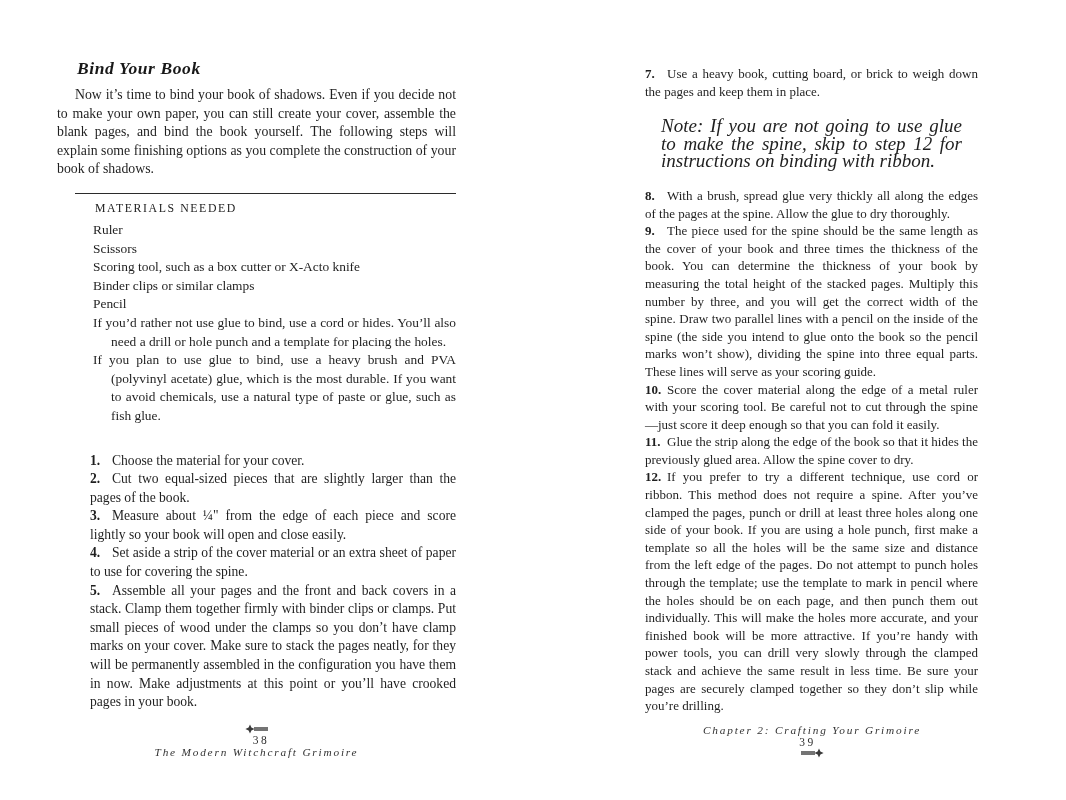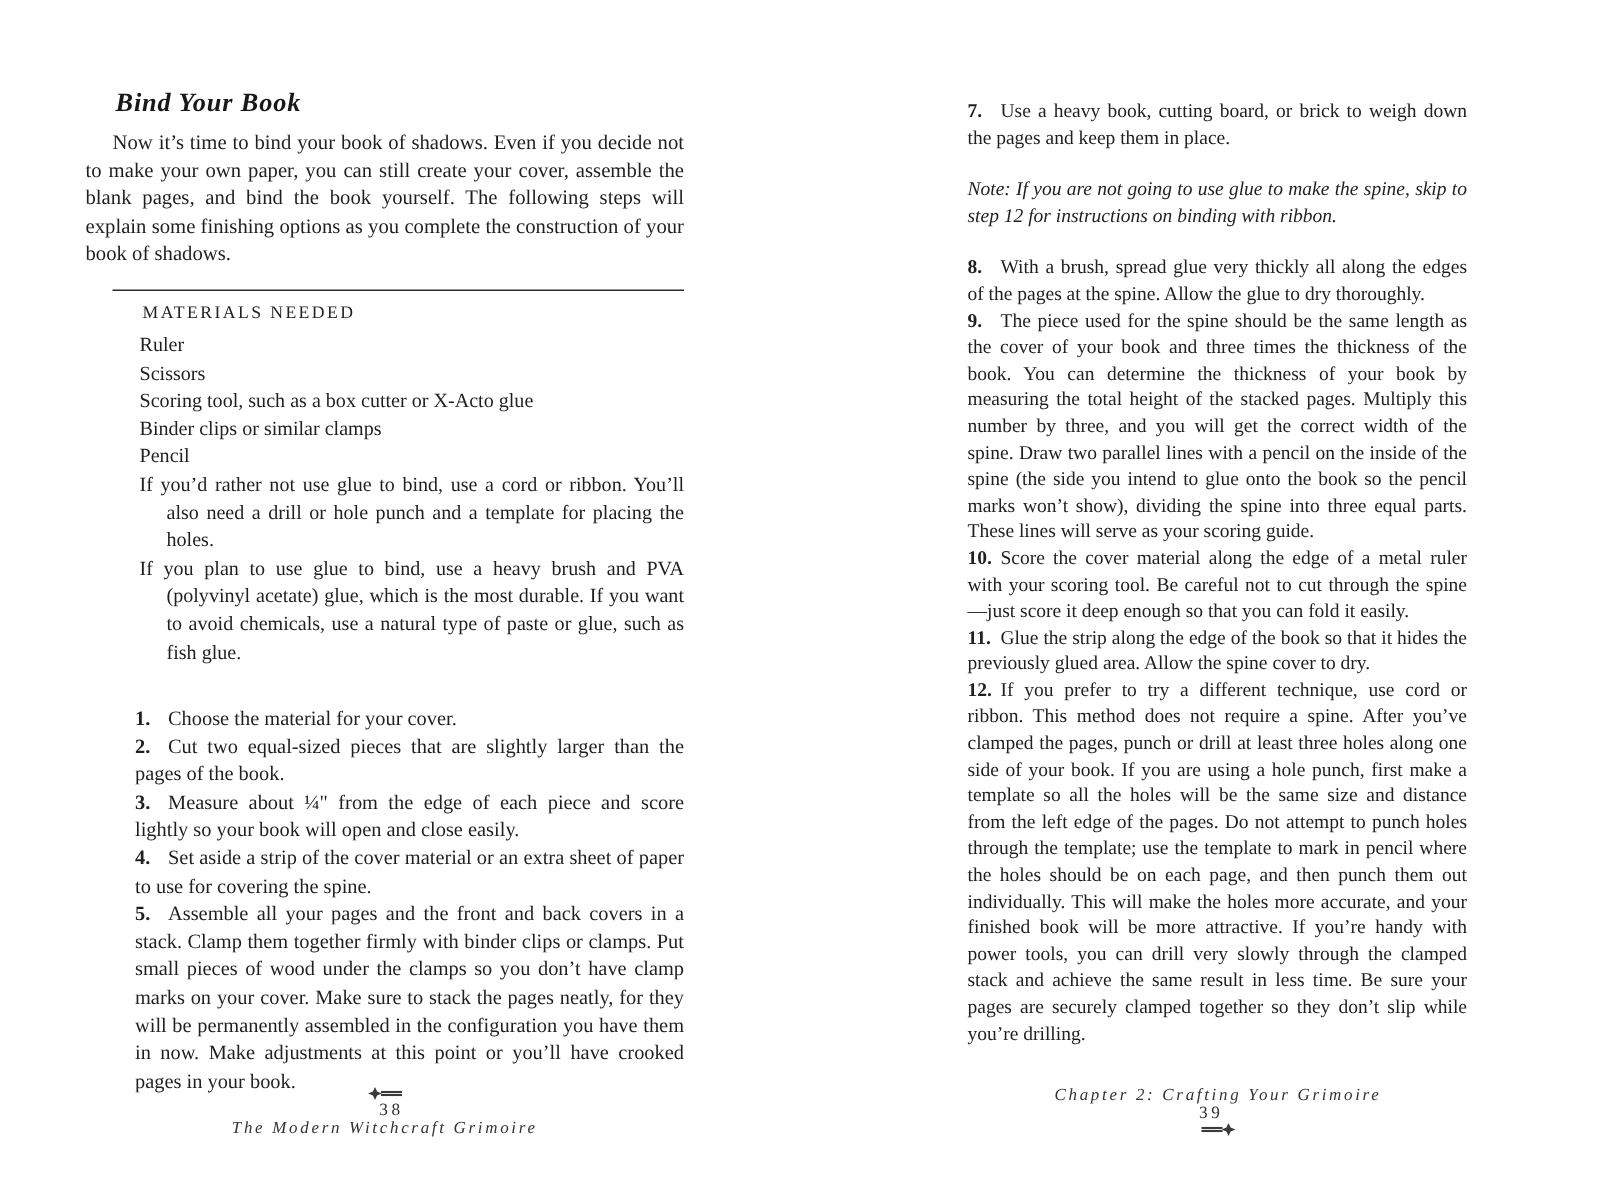--- a/index.html
+++ b/index.html
@@ -47,8 +47,8 @@
   .pr-content { padding:53px 88px 0 112px; }
   .pr-content .step { font-size:13px; line-height:17.6px; }
   .note {
-    font-style:italic; font-size:13px; line-height:17.6px;
-    margin:17px 0; text-align:justify;
+    font-style:italic; font-size:19px; line-height:17.6px;
+    margin:17px 16px; text-align:justify;
   }
 
   

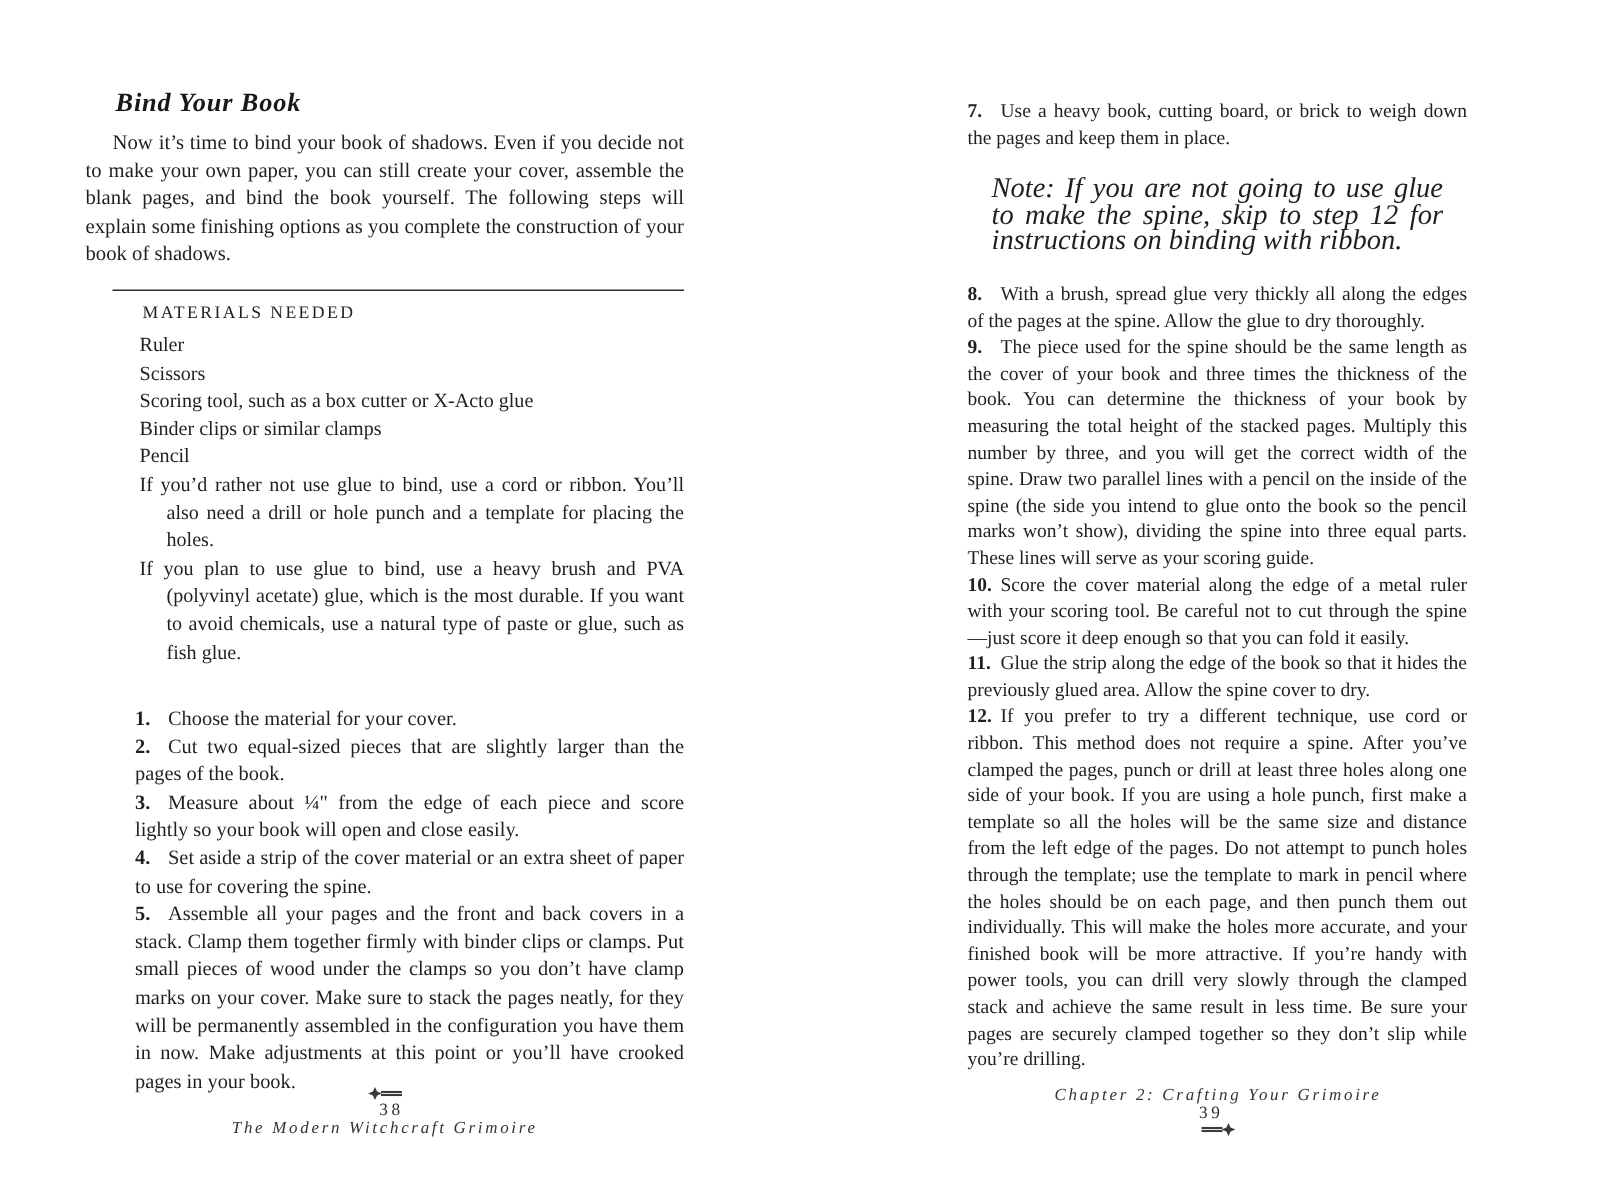--- a/index.html
+++ b/index.html
@@ -82,7 +82,7 @@
       <ul class="materials-list">
         <li>Ruler</li>
         <li>Scissors</li>
-        <li>Scoring tool, such as a box cutter or X-Acto glue</li>
+        <li>Scoring tool, such as a box cutter or X-Acto knife</li>
         <li>Binder clips or similar clamps</li>
         <li>Pencil</li>
         <li>If you’d rather not use glue to bind, use a cord or ribbon. You’ll also need a drill or hole punch and a template for placing the holes.</li>

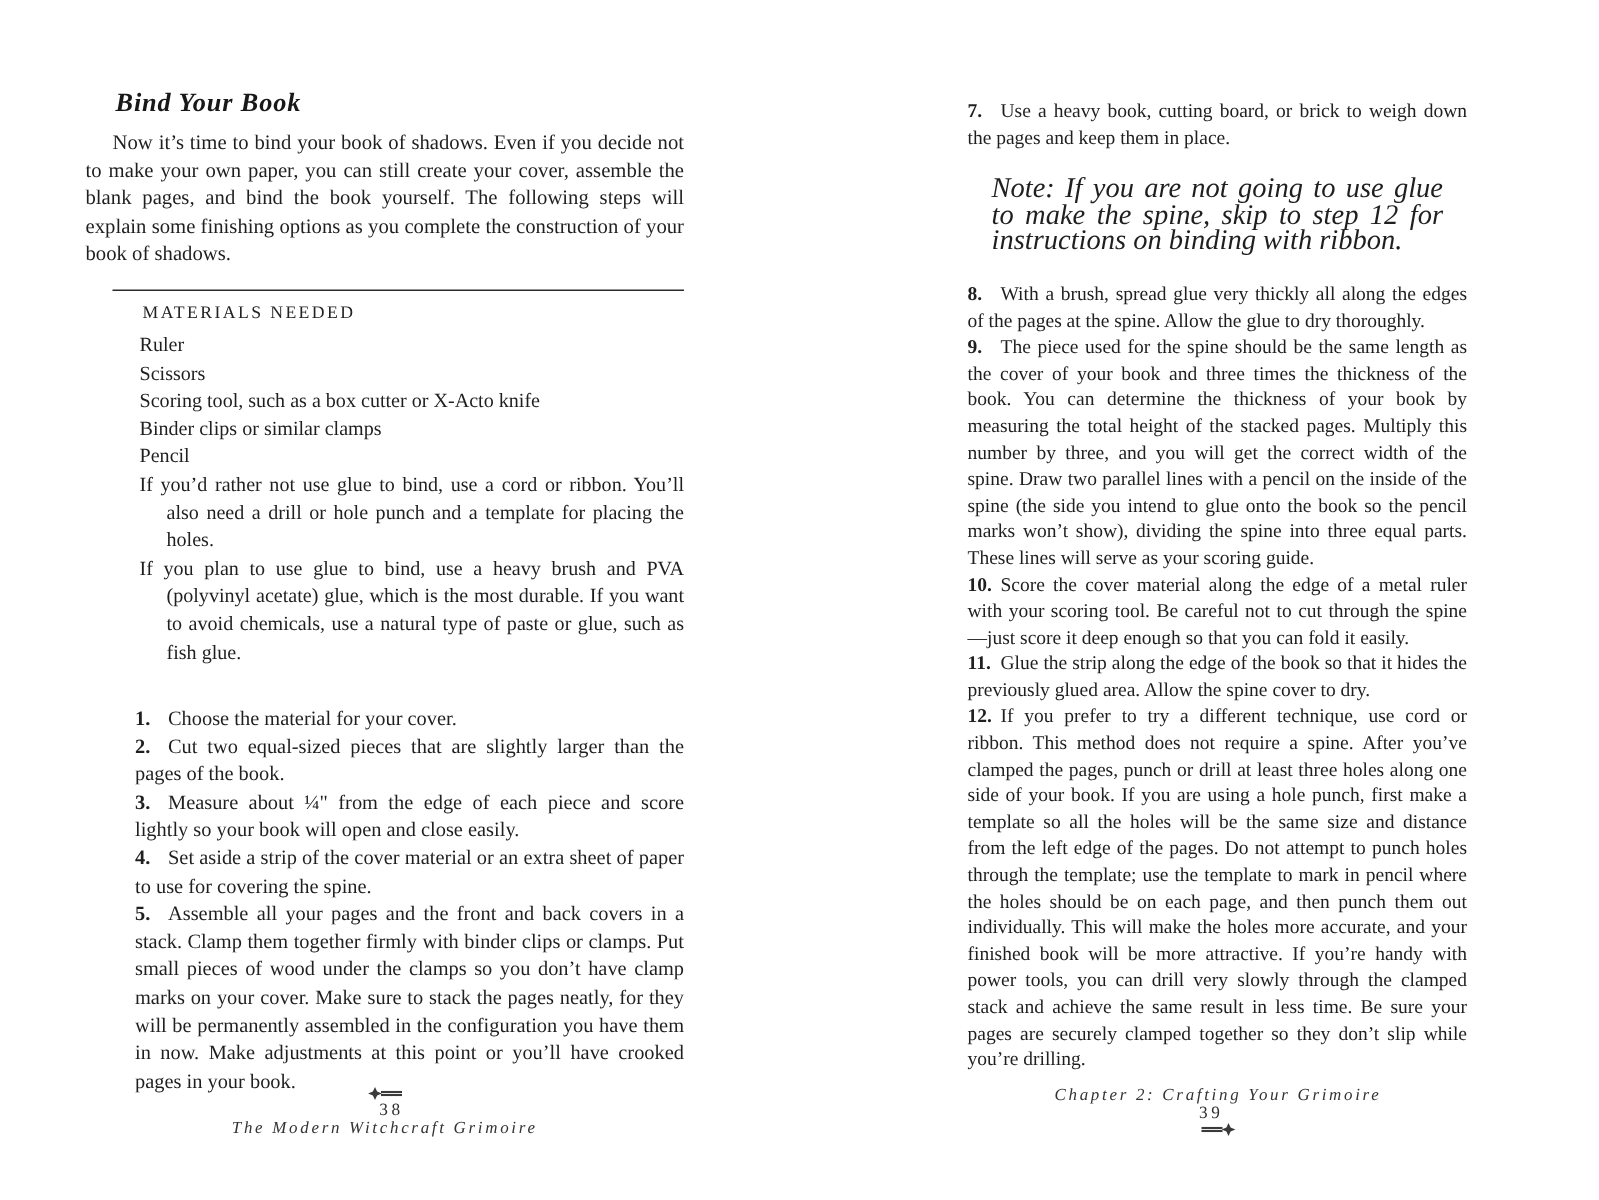--- a/index.html
+++ b/index.html
@@ -85,7 +85,7 @@
         <li>Scoring tool, such as a box cutter or X-Acto knife</li>
         <li>Binder clips or similar clamps</li>
         <li>Pencil</li>
-        <li>If you’d rather not use glue to bind, use a cord or ribbon. You’ll also need a drill or hole punch and a template for placing the holes.</li>
+        <li>If you’d rather not use glue to bind, use a cord or hides. You’ll also need a drill or hole punch and a template for placing the holes.</li>
         <li>If you plan to use glue to bind, use a heavy brush and PVA (polyvinyl acetate) glue, which is the most durable. If you want to avoid chemicals, use a natural type of paste or glue, such as fish glue.</li>
       </ul>
     </div>

